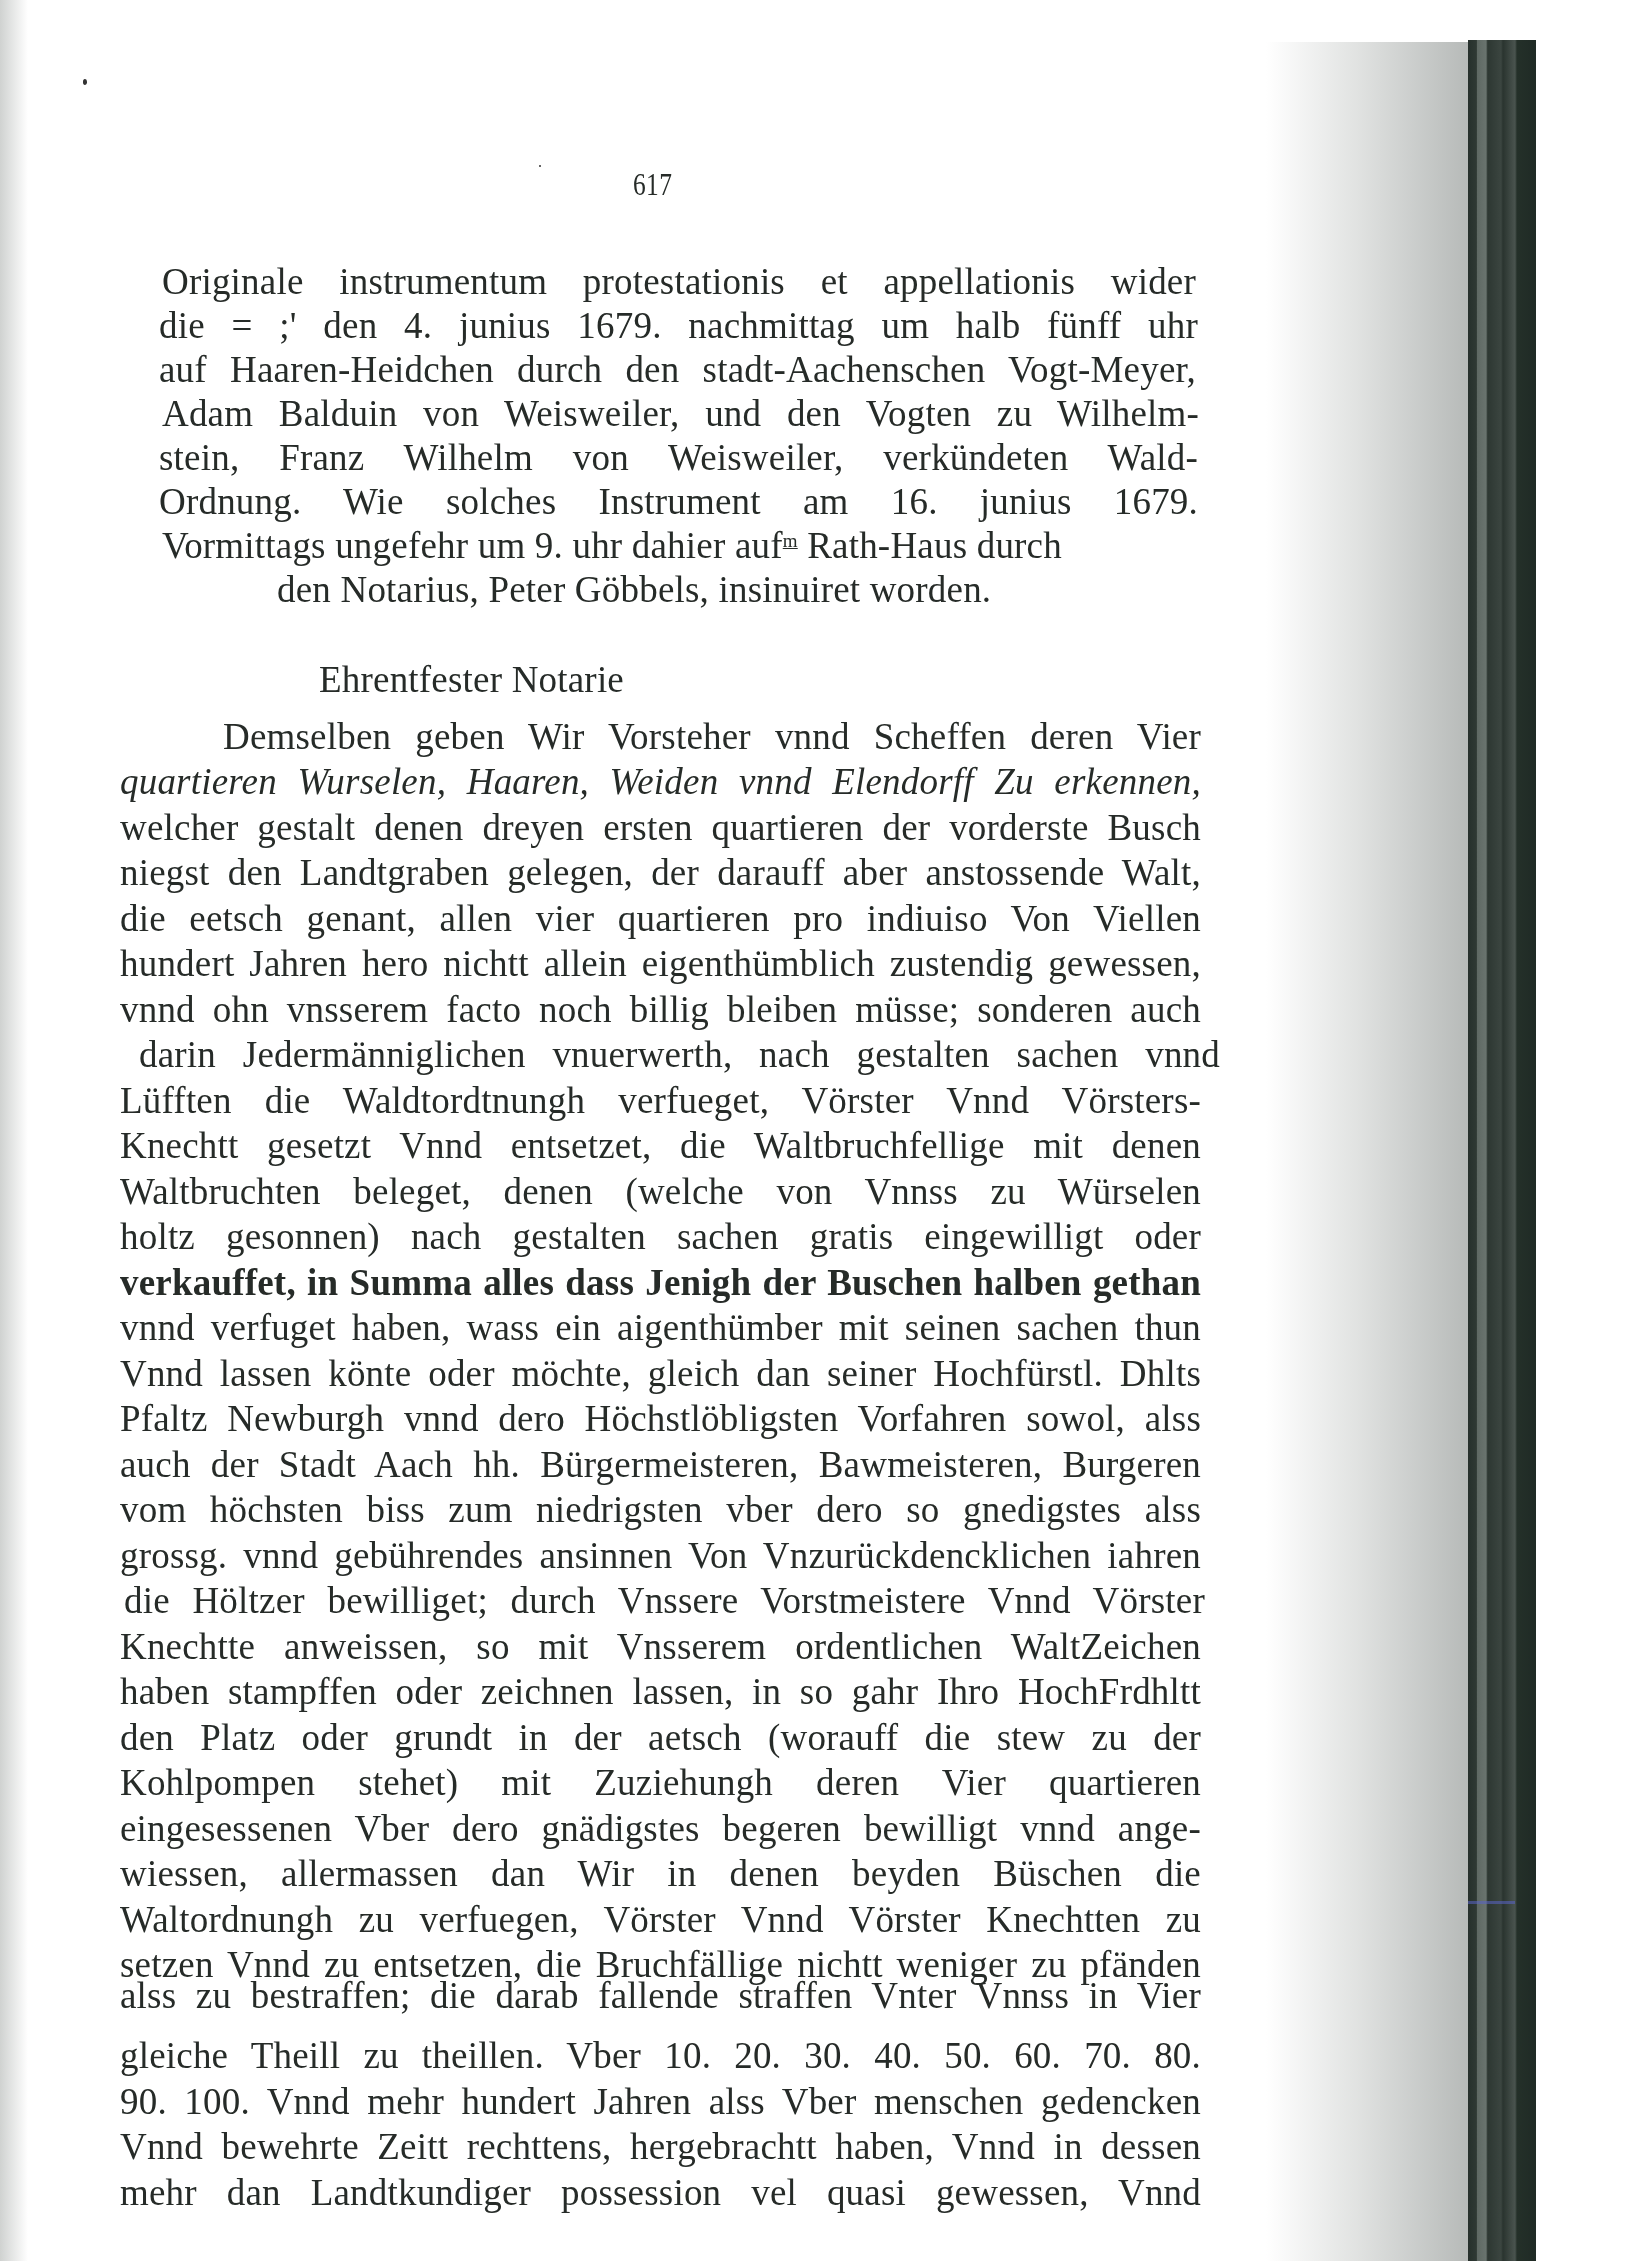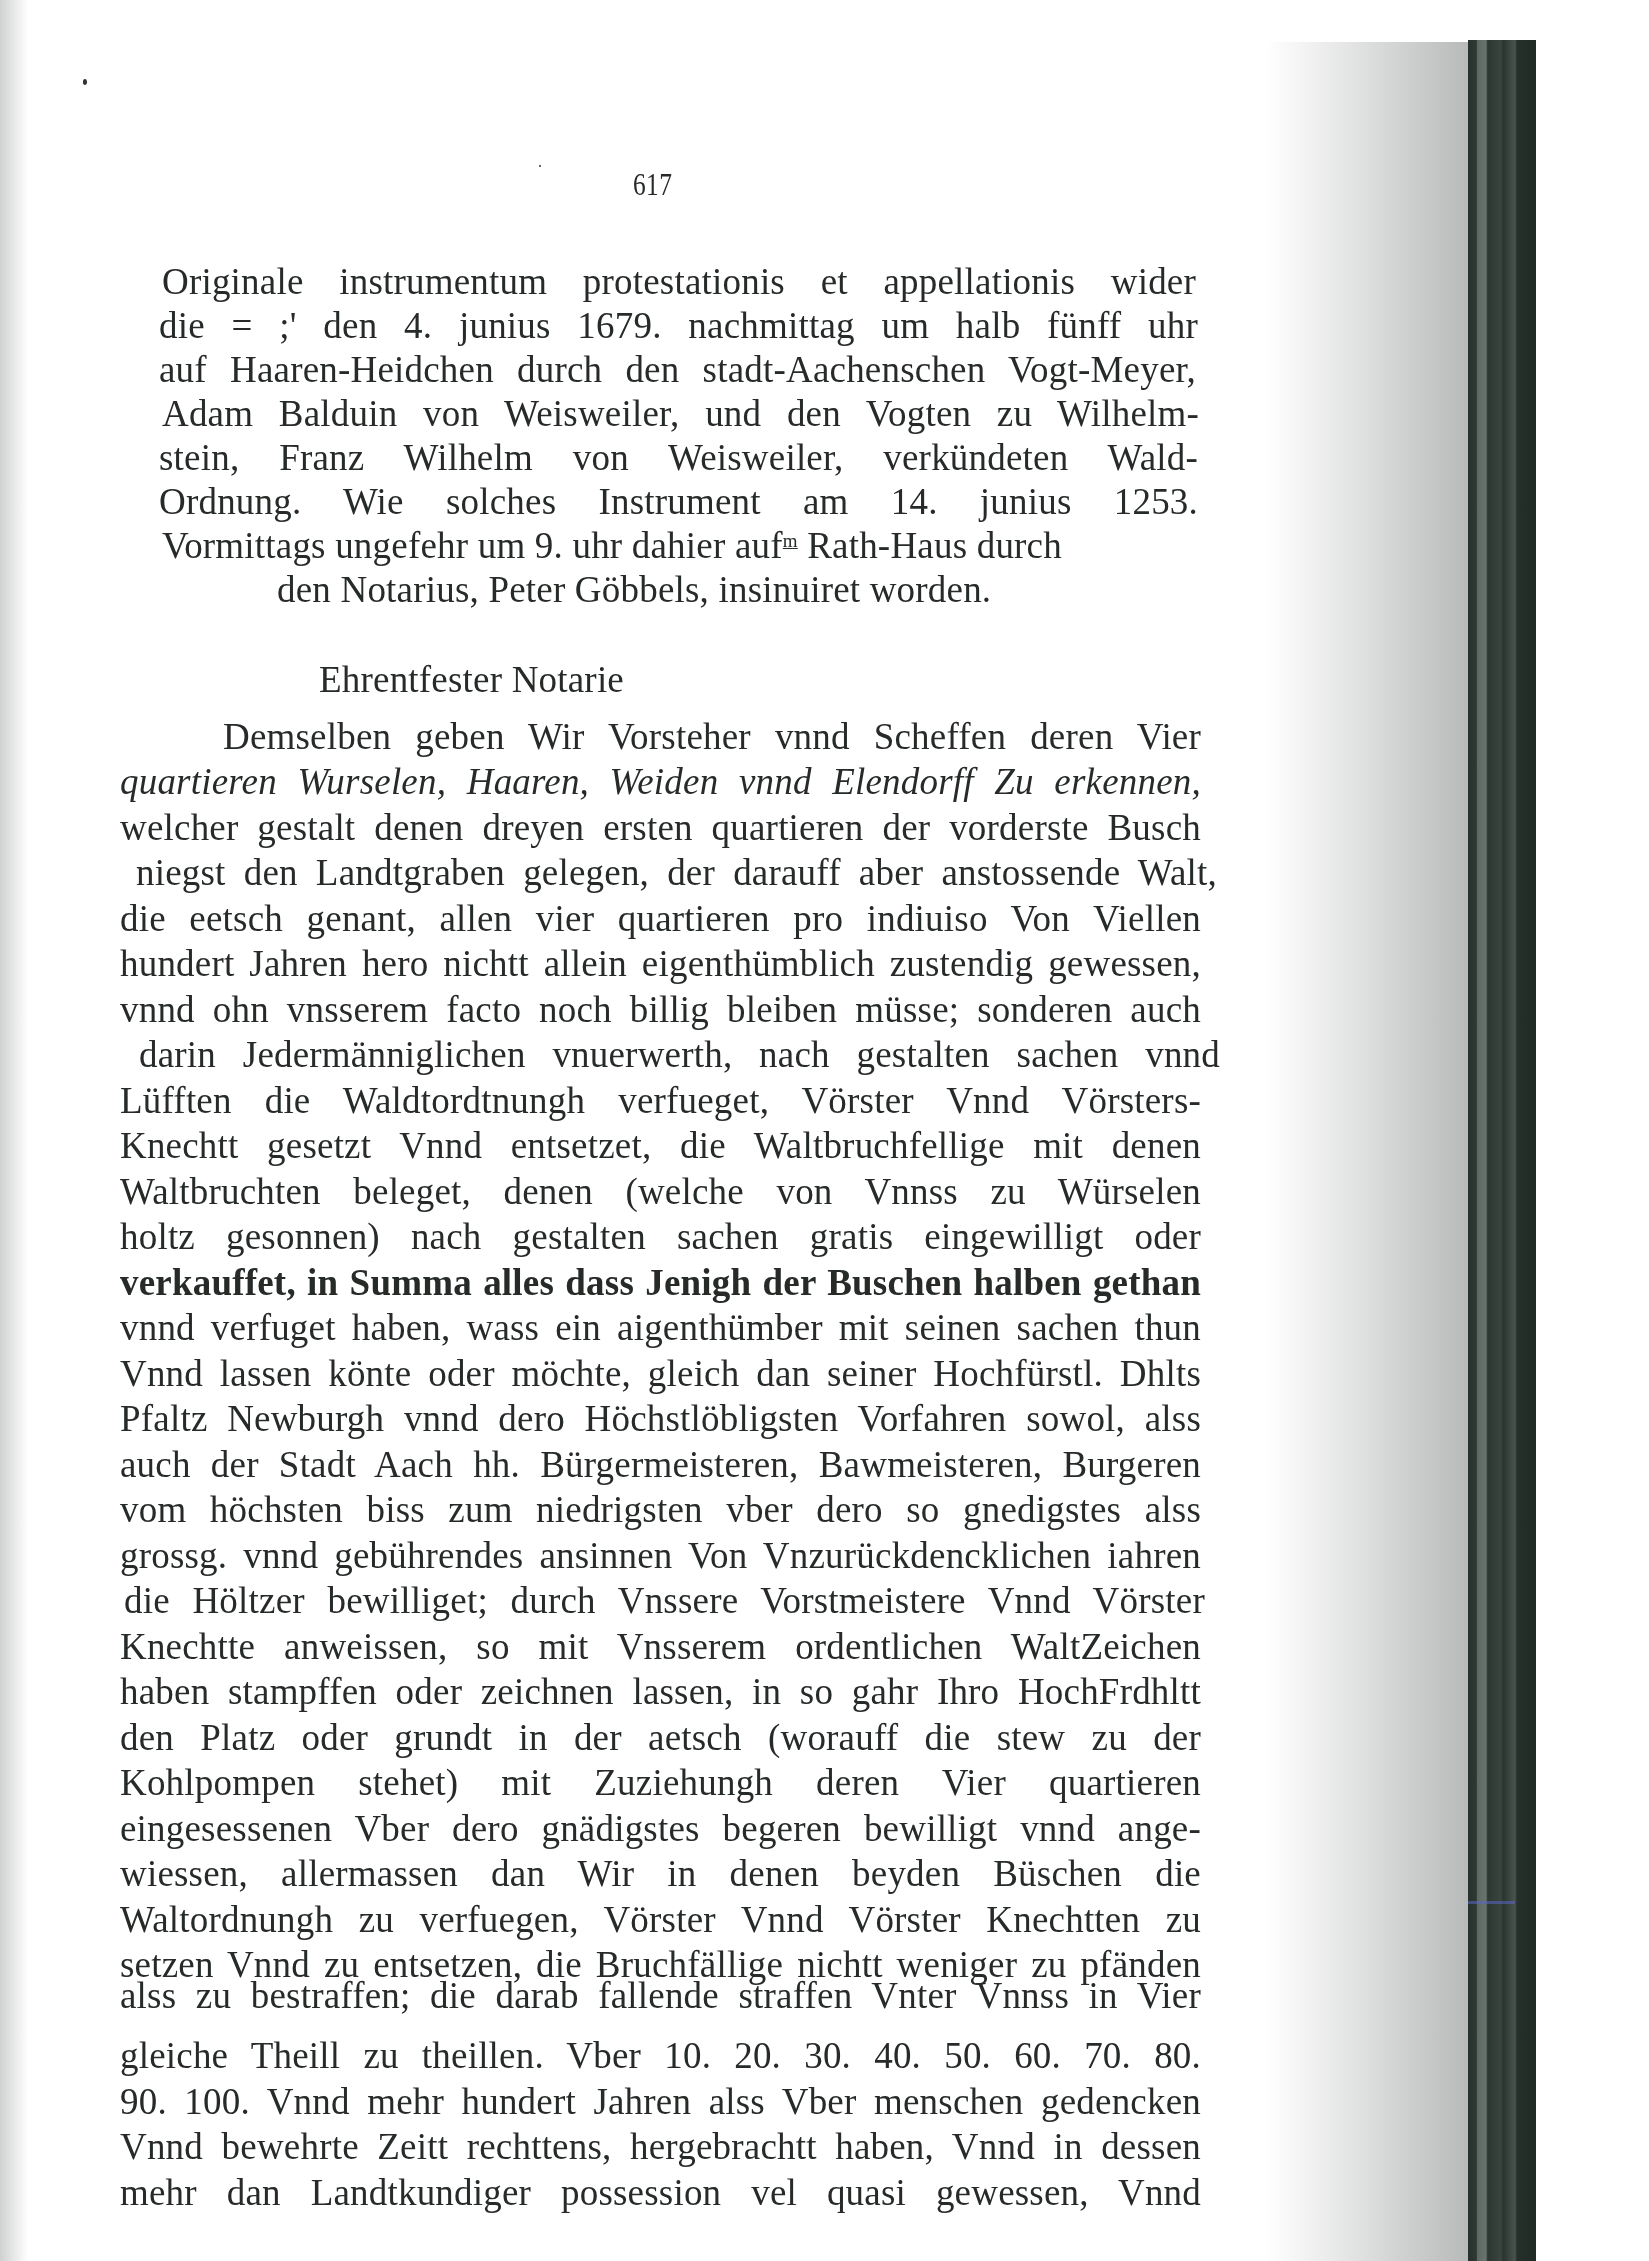--- a/index.html
+++ b/index.html
@@ -113,7 +113,7 @@
   <div class="line justified" style="left:159px;top:351px;width:1037px;">auf Haaren-Heidchen durch den stadt-Aachenschen Vogt-Meyer,</div>
   <div class="line justified" style="left:162px;top:395px;width:1037px;">Adam Balduin von Weisweiler, und den Vogten zu Wilhelm-</div>
   <div class="line justified" style="left:159px;top:439px;width:1039px;">stein, Franz Wilhelm von Weisweiler, verkündeten Wald-</div>
-  <div class="line justified" style="left:159px;top:483px;width:1039px;">Ordnung. Wie solches Instrument am 14. junius 1253.</div>
+  <div class="line justified" style="left:159px;top:483px;width:1039px;">Ordnung. Wie solches Instrument am 16. junius 1679.</div>
   <div class="line" style="left:162px;top:527px;">
     <span>Vormittags ungefehr um 9. uhr dahier auf</span><sup class="small">m</sup><span> Rath-Haus durch</span>
   </div>

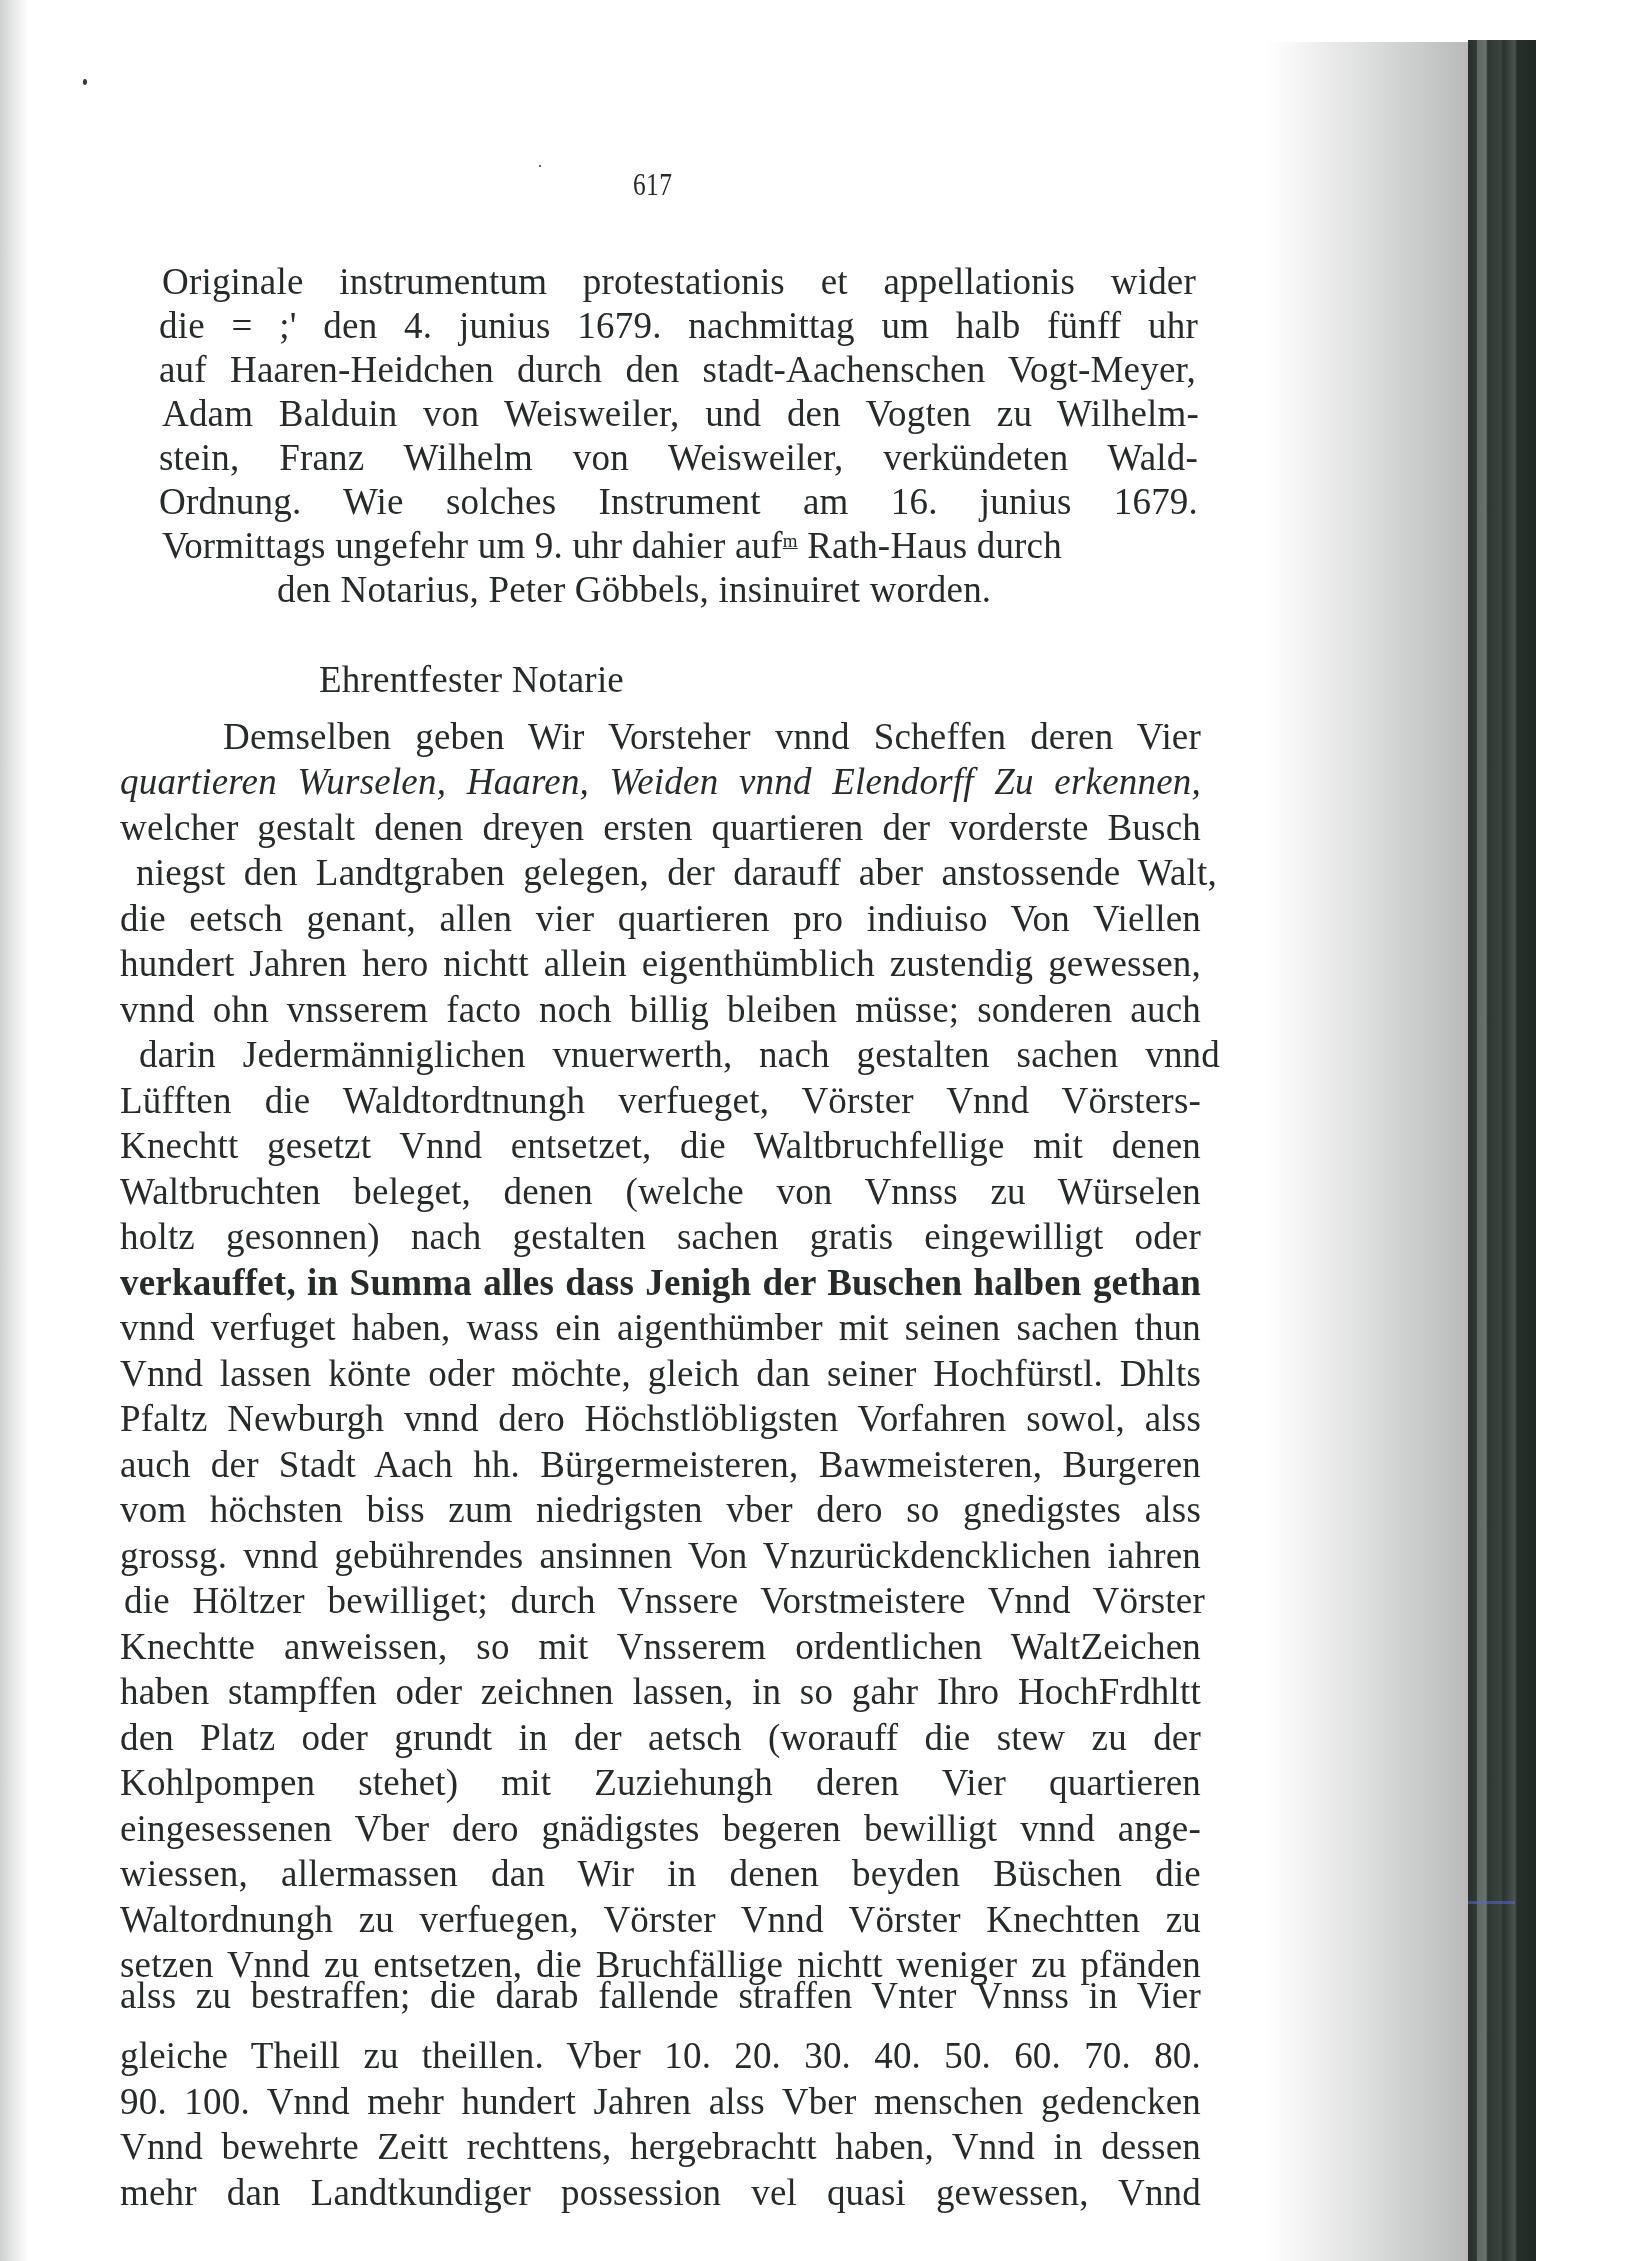--- a/index.html
+++ b/index.html
@@ -124,7 +124,7 @@
   <div class="line justified" style="left:223px;top:718px;width:978px;">Demselben geben Wir Vorsteher vnnd Scheffen deren Vier</div>
   <div class="line justified" style="left:120px;top:763px;width:1081px;font-style:italic;">quartieren Wurselen, Haaren, Weiden vnnd Elendorff Zu erkennen,</div>
   <div class="line justified" style="left:120px;top:809px;width:1081px;">welcher gestalt denen dreyen ersten quartieren der vorderste Busch</div>
-  <div class="line justified" style="left:120px;top:854px;width:1081px;margin-left:16px;">niegst den Landtgraben gelegen, der darauff aber anstossende Walt,</div>
+  <div class="line justified" style="left:120px;top:854px;width:1081px;">niegst den Landtgraben gelegen, der darauff aber anstossende Walt,</div>
   <div class="line justified" style="left:120px;top:900px;width:1081px;">die eetsch genant, allen vier quartieren pro indiuiso Von Viellen</div>
   <div class="line justified" style="left:120px;top:945px;width:1081px;">hundert Jahren hero nichtt allein eigenthümblich zustendig gewessen,</div>
   <div class="line justified" style="left:120px;top:991px;width:1081px;">vnnd ohn vnsserem facto noch billig bleiben müsse; sonderen auch</div>

